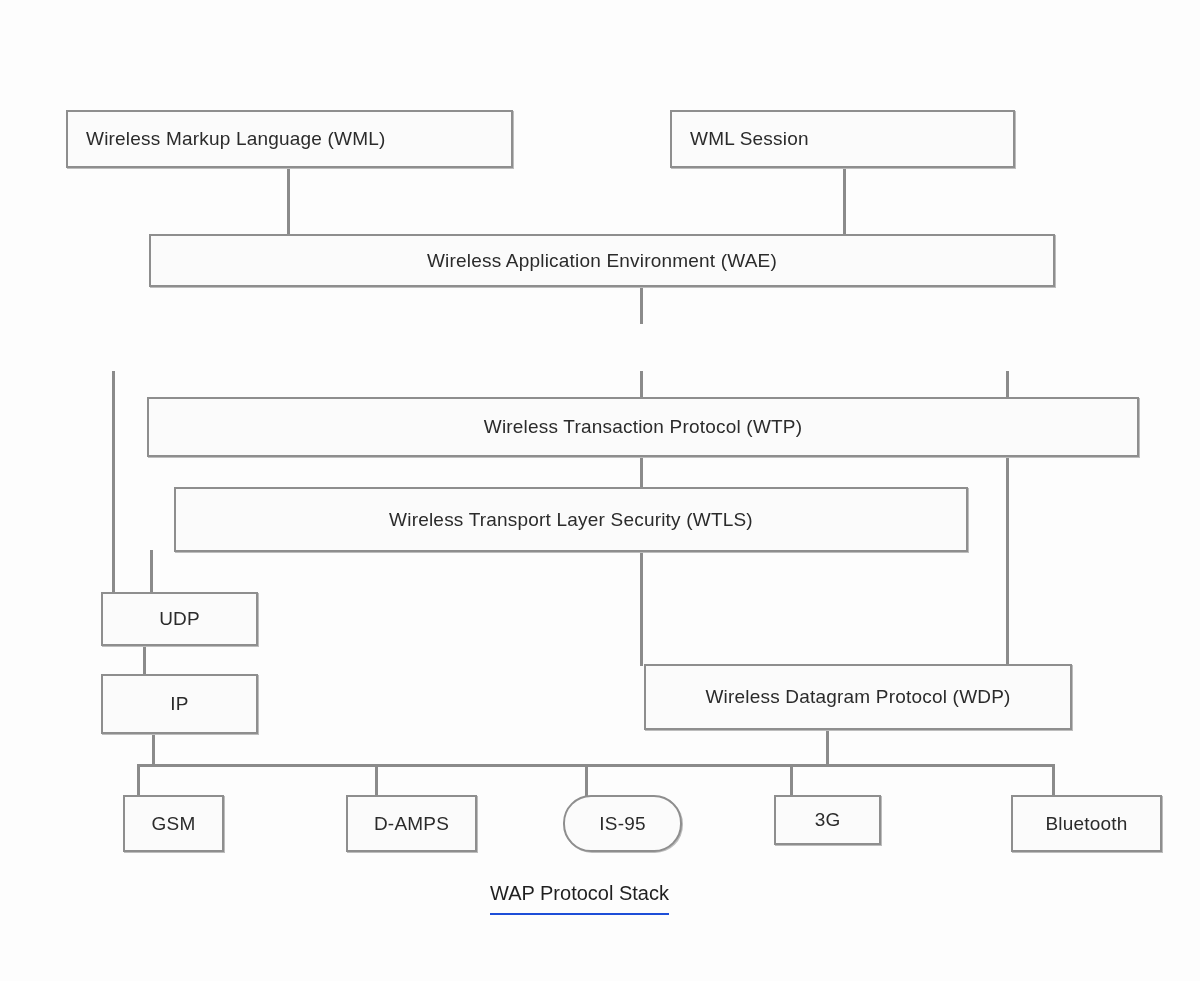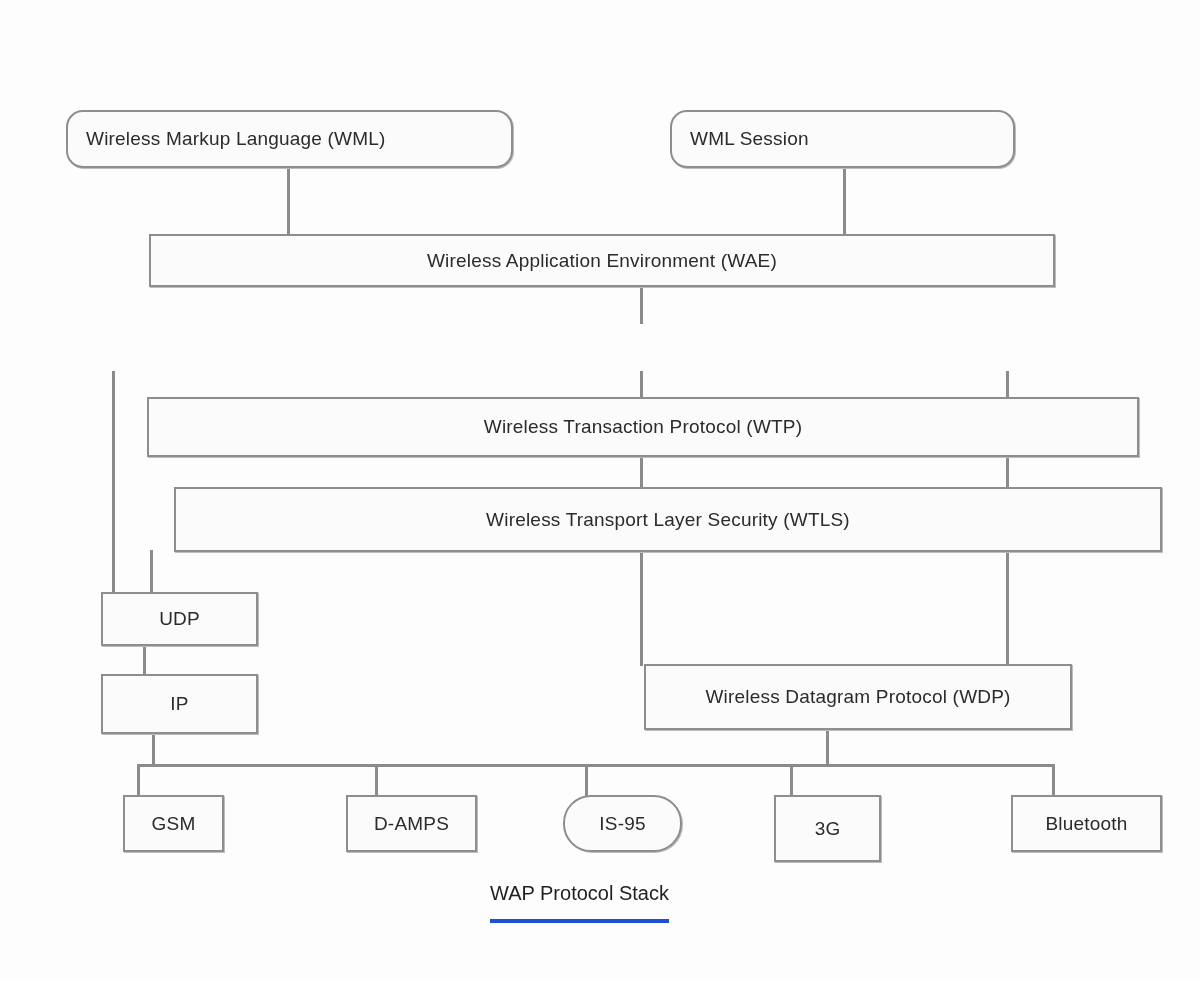--- a/index.html
+++ b/index.html
@@ -35,7 +35,7 @@
     z-index: 3;
   }
   .node.center { justify-content: center; margin-left: 36px; }
-  .node.left   { justify-content: flex-start; padding-left: 18px; border-radius: 17px; }
+  .node.left   { justify-content: flex-start; padding-left: 18px; }
 
   .line {
     position: absolute;

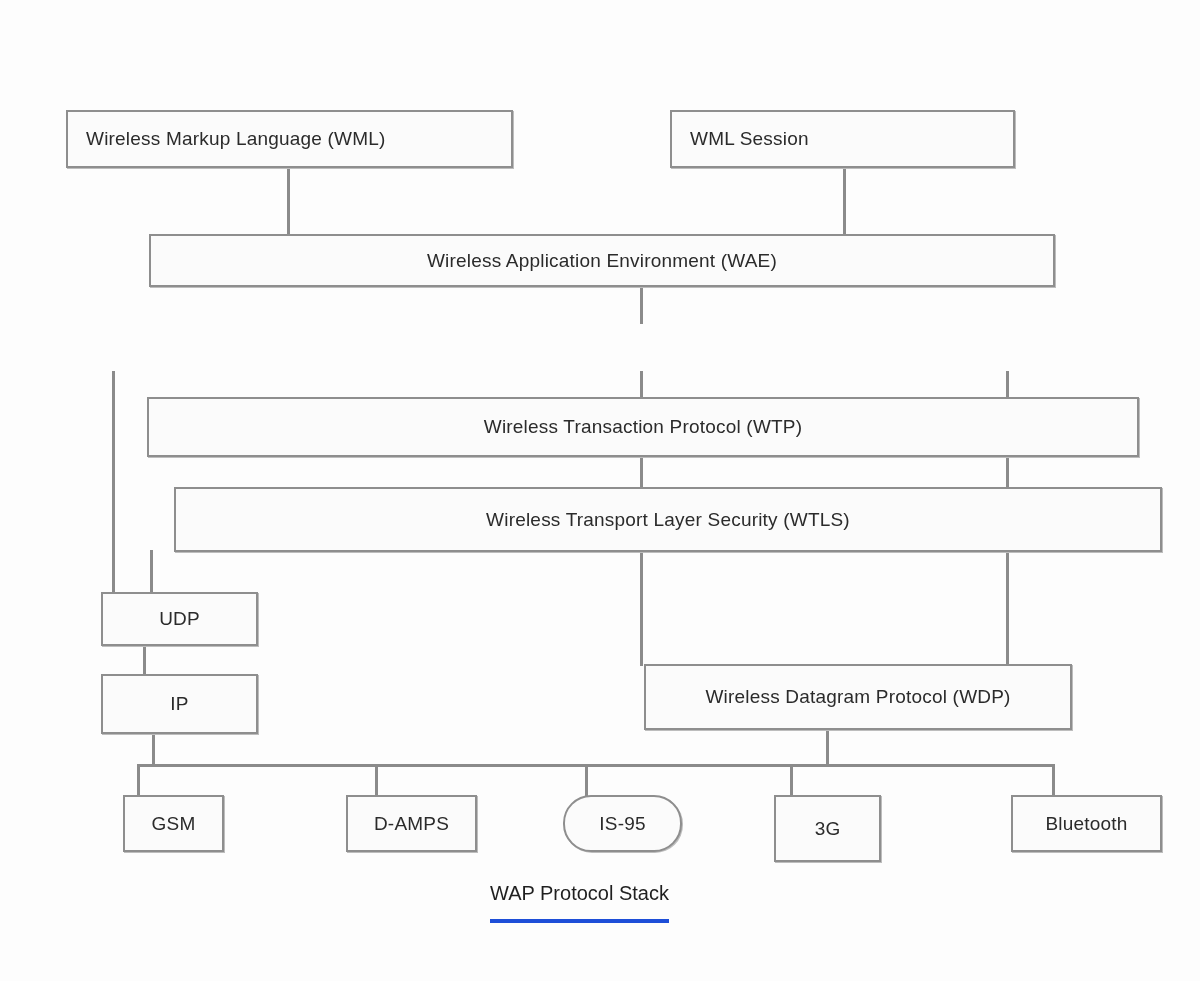--- a/index.html
+++ b/index.html
@@ -108,7 +108,7 @@
     <span>Wireless Transaction Protocol (WTP)</span>
   </div>
 
-  <div class="node center" style="left:138px; top:487px; width:988px; height:65px;">
+  <div class="node center" style="left:138px; top:487px; width:794px; height:65px;">
     <span>Wireless Transport Layer Security (WTLS)</span>
   </div>
 

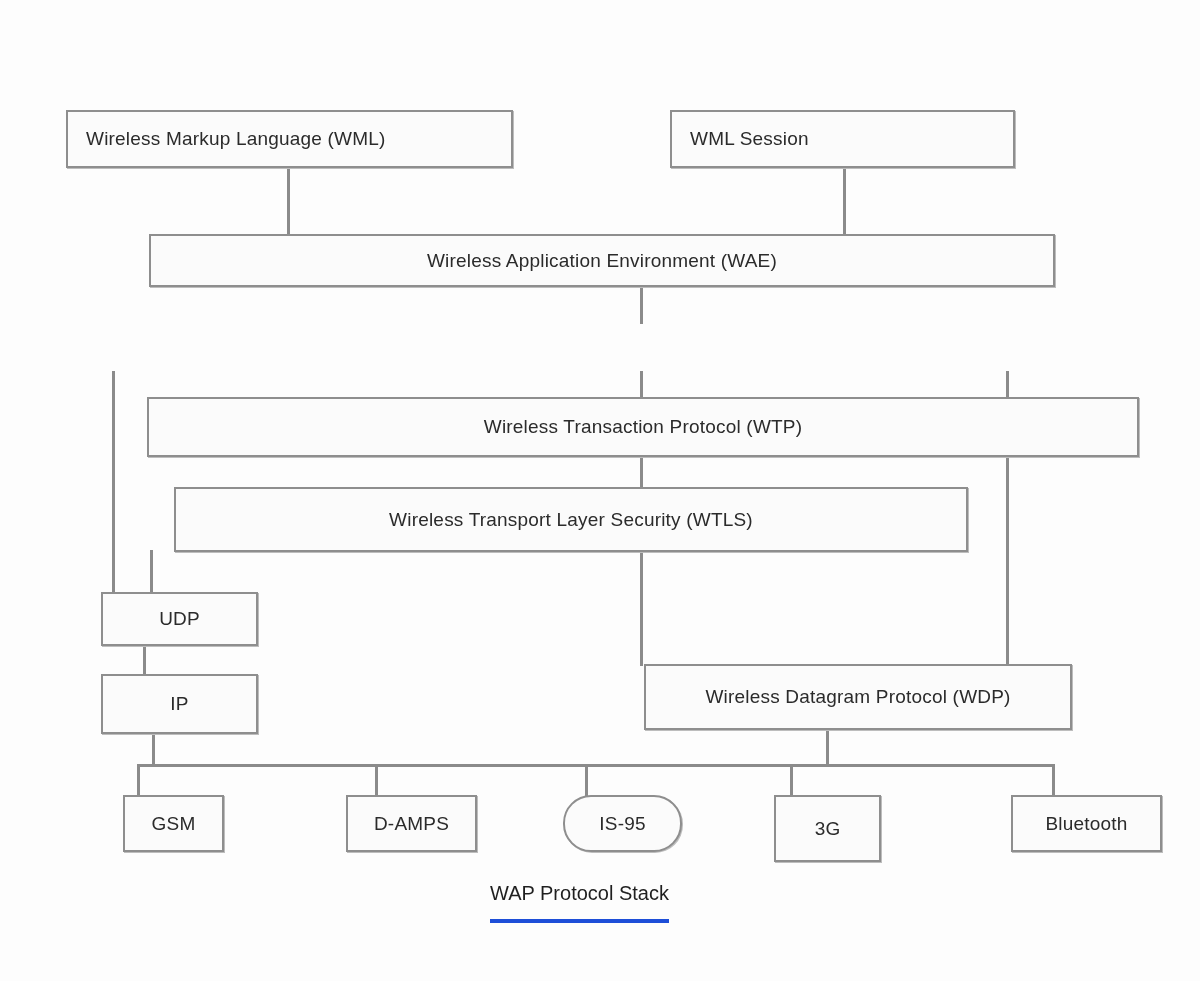--- a/index.html
+++ b/index.html
@@ -136,7 +136,7 @@
     <span>IS-95</span>
   </div>
 
-  <div class="node center" style="left:738px; top:795px; width:107px; height:67px;align-items:center;">
+  <div class="node center" style="left:738px; top:795px; width:107px; height:50px;align-items:center;">
     <span>3G</span>
   </div>
 

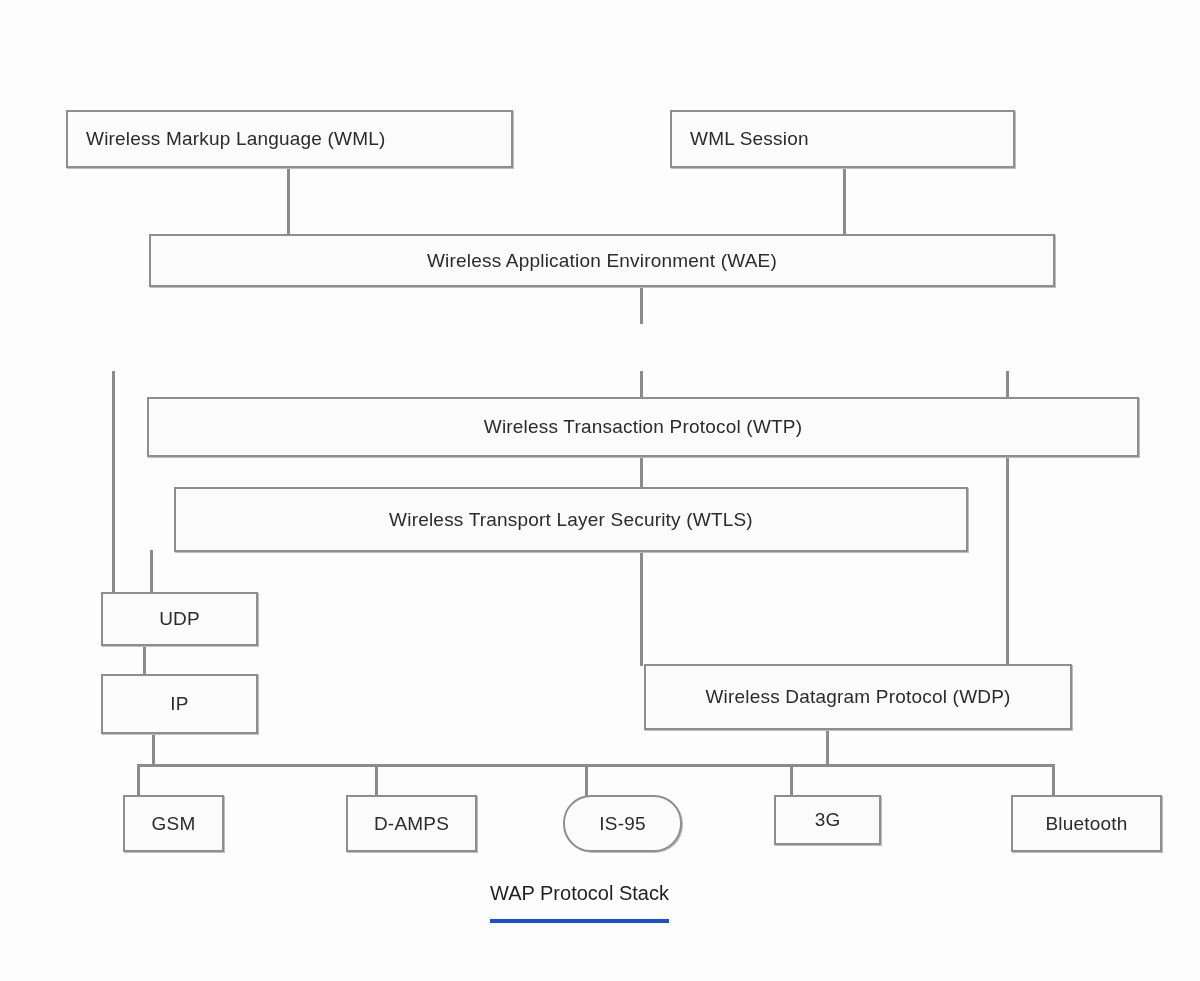--- a/index.html
+++ b/index.html
@@ -49,8 +49,8 @@
     position: absolute;
     font-size: 20px;
     color: #1f1f1f;
-    border-bottom: 4px solid #1d4ed8;
-    padding-bottom: 14px;
+    border-bottom: 2px solid #1d4ed8;
+    padding-bottom: 8px;
     white-space: nowrap;
   }
 </style>

